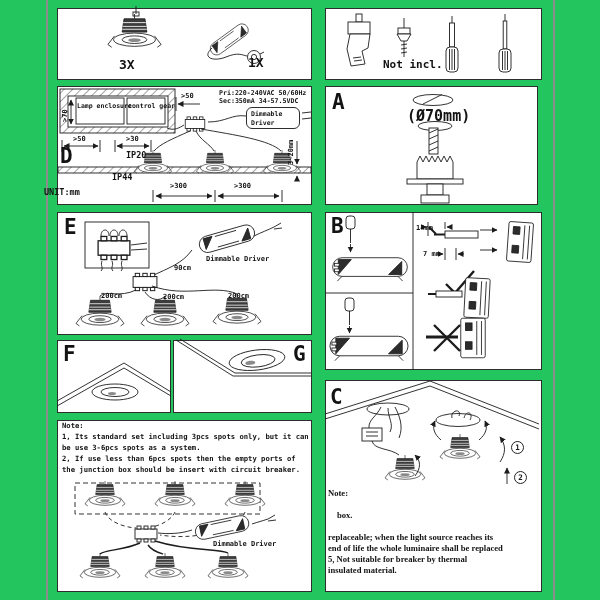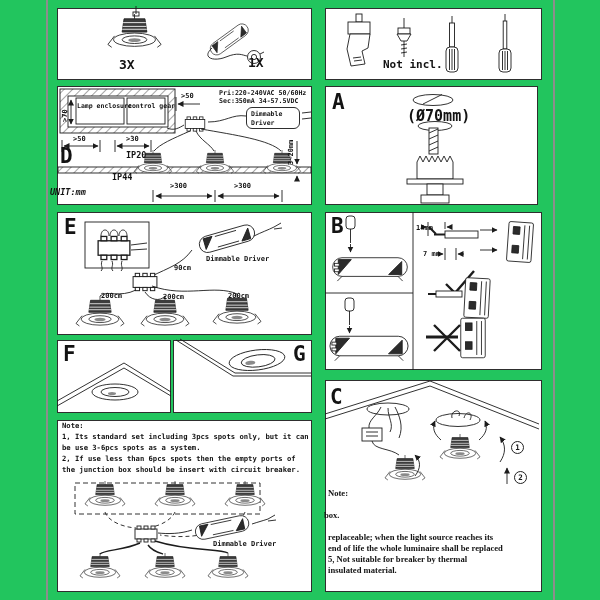--- a/index.html
+++ b/index.html
@@ -354,7 +354,7 @@
   <div class="lbl dim" style="left:170px;top:182px;">&gt;300</div>
   <div class="lbl dim" style="left:234px;top:182px;">&gt;300</div>
   <div class="lbl dim rot" style="left:287px;top:165px;">3~20mm</div>
-  <div class="lbl unit" style="left:50px;top:188px;font-style:italic;">UNIT:mm</div>
+  <div class="lbl unit" style="left:44px;top:188px;">UNIT:mm</div>
 
   <div class="lbl biglt" style="left:332px;top:90px;">A</div>
   <div class="lbl" style="left:407px;top:108px;width:58px;text-align:center;font-size:15px;">(Ø70mm)</div>

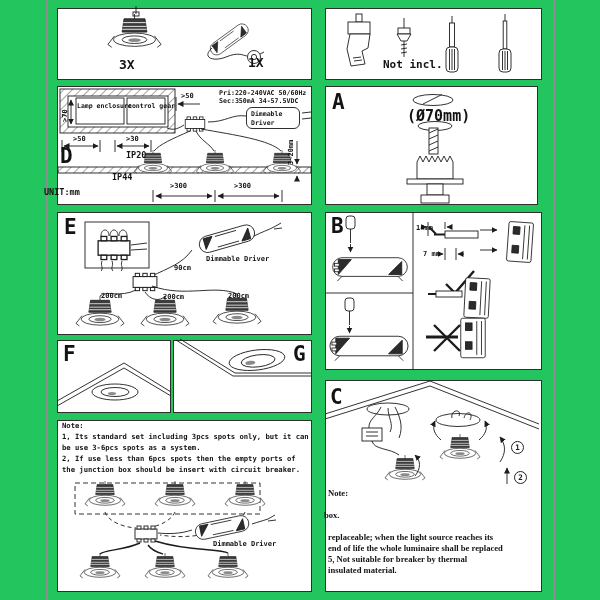--- a/index.html
+++ b/index.html
@@ -384,7 +384,7 @@
   <div class="circ" style="left:511px;top:441px;">1</div>
   <div class="circ" style="left:514px;top:471px;">2</div>
   <div class="lbl serif" style="left:328px;top:488px;">Note:</div>
-  <div class="lbl serif" style="left:324px;top:510px;text-align:center;">box.</div>
+  <div class="lbl serif" style="left:337px;top:510px;text-align:center;">box.</div>
   <div class="lbl serif" style="left:328px;top:543px;">end of life the whole luminaire shall be replaced</div>
   <div class="lbl serif" style="left:328px;top:532px;">replaceable; when the light source reaches its</div>
   <div class="lbl serif" style="left:328px;top:554px;">5, Not suitable for breaker by thermal</div>

